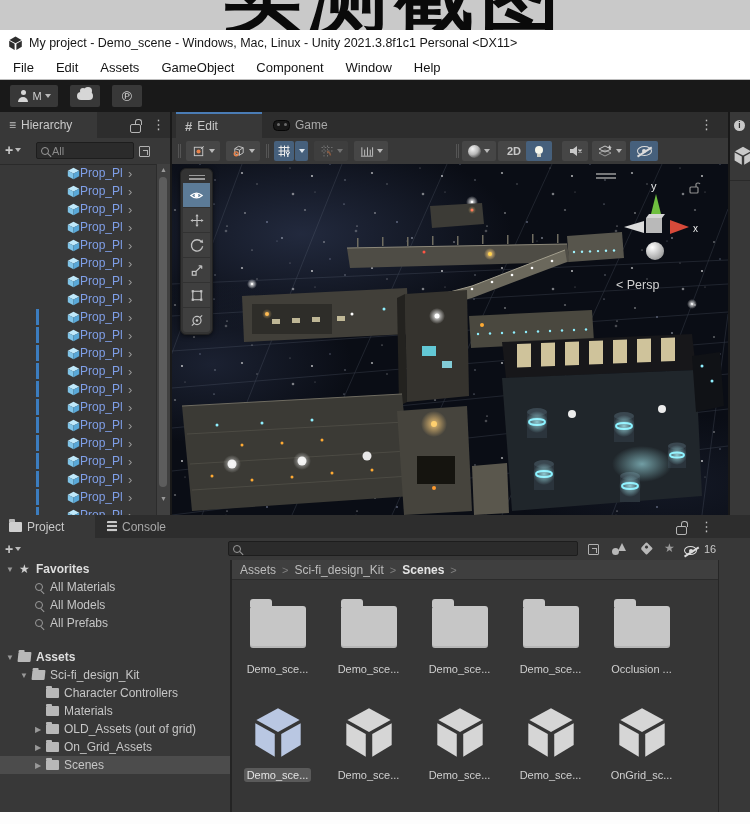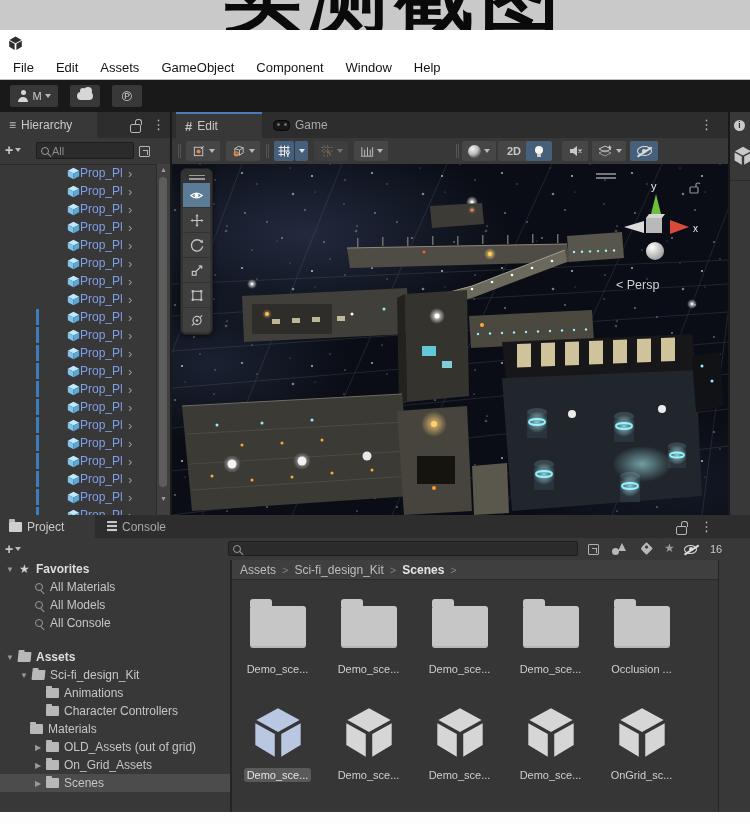--- a/index.html
+++ b/index.html
@@ -147,6 +147,7 @@
     <svg width="15" height="15" viewBox="0 0 100 100" fill="#2e2e2e">
         <use href="#ucube"></use>
       </svg>
+    <span class="ttl">My project - Demo_scene - Windows, Mac, Linux - Unity 2021.3.8f1c1 Personal &lt;DX11&gt;</span>
   </div>
 
   <div class="abs" id="menubar">

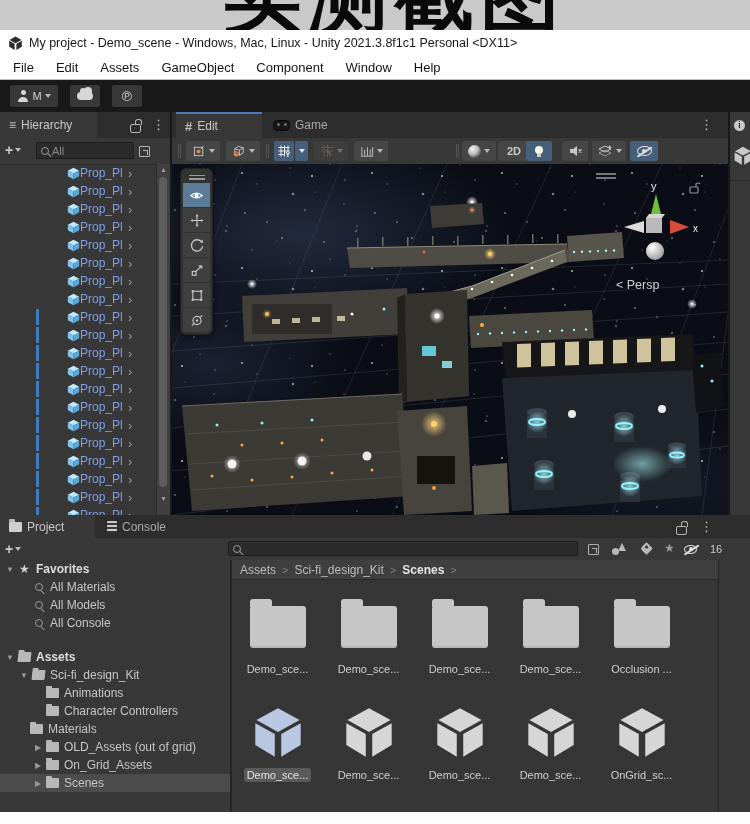--- a/index.html
+++ b/index.html
@@ -828,7 +828,7 @@
       <span class="typeico" style="position:absolute;left:612px;top:5px"></span>
       <span class="tagico" style="position:absolute;left:642px;top:6px"></span>
       <span class="starico" style="position:absolute;left:664px;top:4px">★</span>
-      <div style="position:absolute;left:684px;top:5px;display:flex;align-items:center;gap:13px">
+      <div style="position:absolute;left:684px;top:5px;display:flex;align-items:flex-end;gap:7px">
         <span class="eyeslash" style="width:13px;height:9px">
             <span class="pupil" style="left:4.5px;top:2.5px"></span>
           </span>

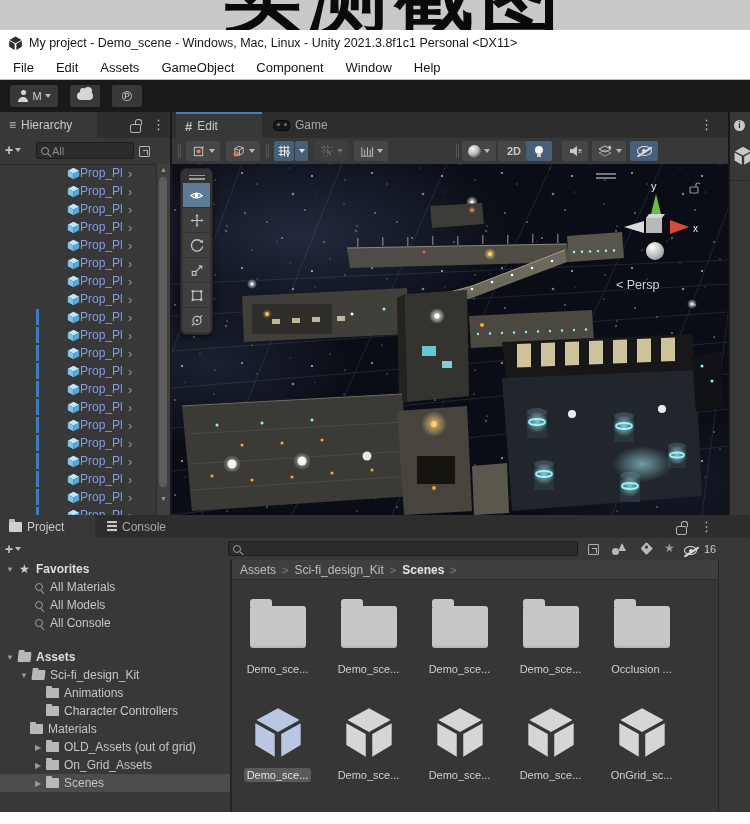--- a/index.html
+++ b/index.html
@@ -861,7 +861,7 @@
           <span class="t-icon">
             <span class="mag"></span>
           </span>
-          <span class="t-label">All Console</span>
+          <span class="t-label">All Prefabs</span>
         </div>
         <div class="t-spacer"></div>
         <div class="t-row" style="padding-left: 4px;">

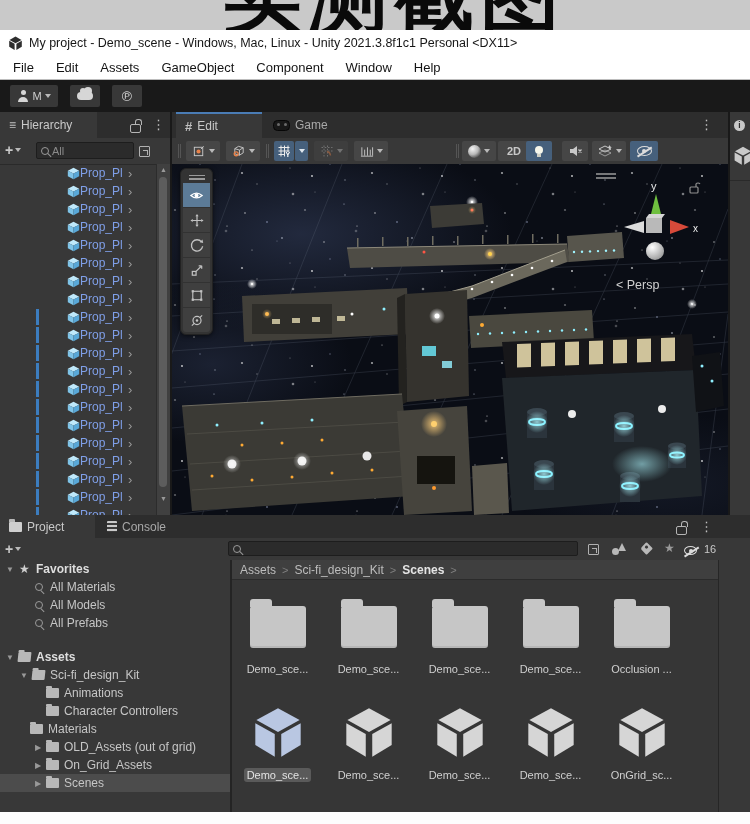--- a/index.html
+++ b/index.html
@@ -883,13 +883,6 @@
           <span class="t-icon">
             <span class="foldsm"></span>
           </span>
-          <span class="t-label">Animations</span>
-        </div>
-        <div class="t-row" style="padding-left: 32px;">
-          <span class="t-arrow"></span>
-          <span class="t-icon">
-            <span class="foldsm"></span>
-          </span>
           <span class="t-label">Character Controllers</span>
         </div>
         <div class="t-row" style="padding-left: 16px;">

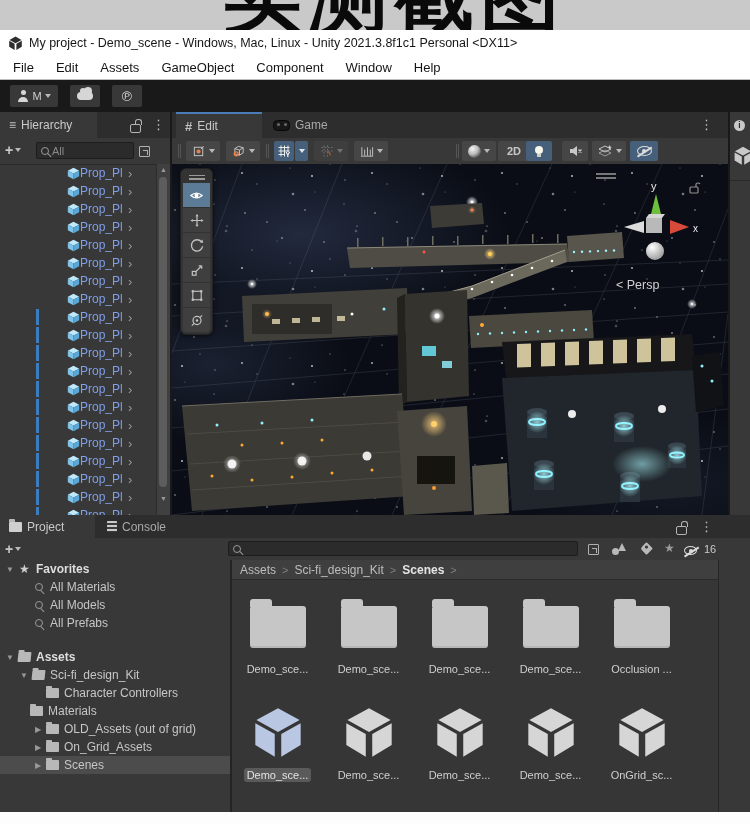--- a/index.html
+++ b/index.html
@@ -885,7 +885,7 @@
           </span>
           <span class="t-label">Character Controllers</span>
         </div>
-        <div class="t-row" style="padding-left: 16px;">
+        <div class="t-row" style="padding-left: 32px;">
           <span class="t-arrow"></span>
           <span class="t-icon">
             <span class="foldsm"></span>

